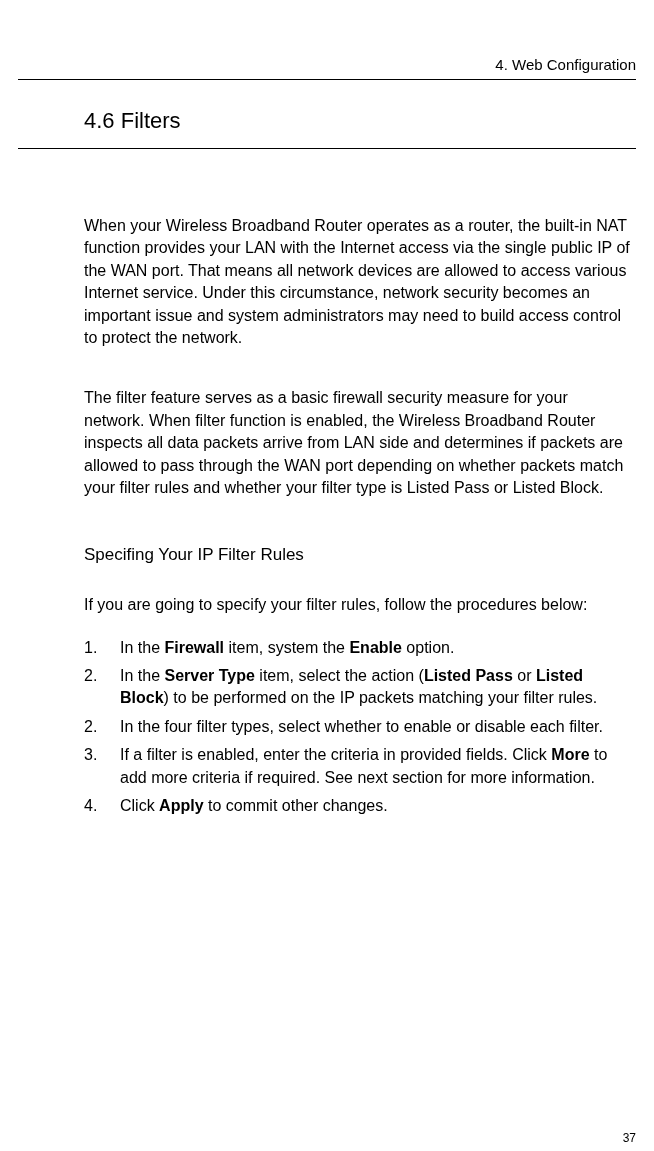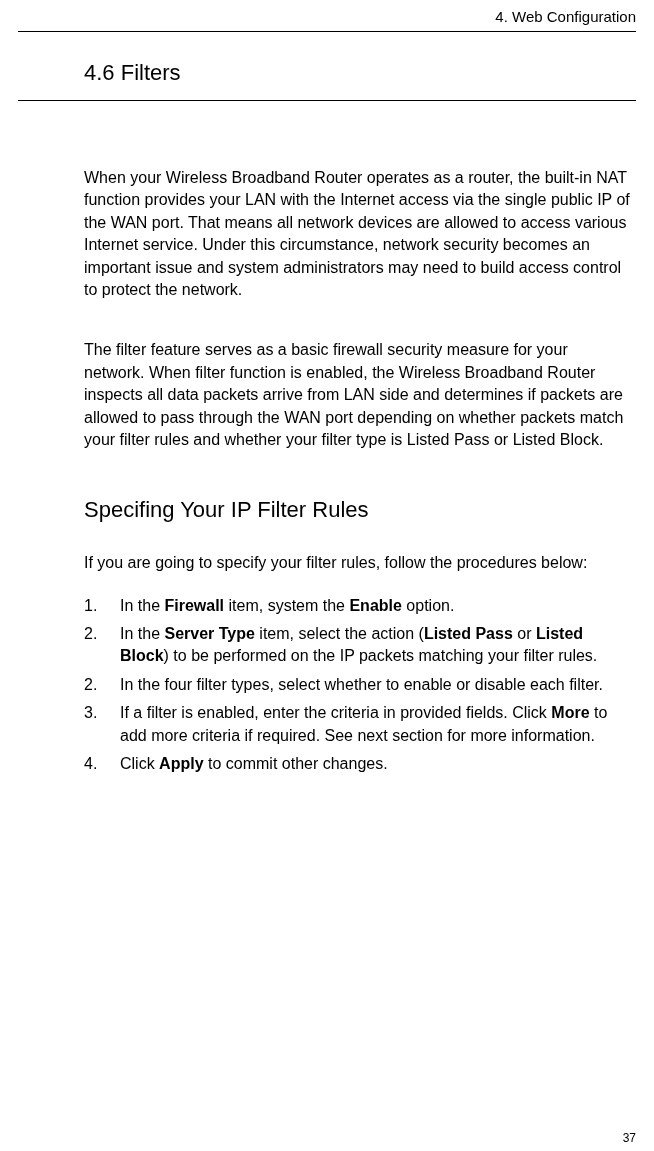--- a/index.html
+++ b/index.html
@@ -20,6 +20,7 @@
       justify-content: flex-end;
       padding: 8px 18px 4px 18px;
       font-size: 15px;
+      margin-top: 48px;
     }
     .top-rule {
       border: none;

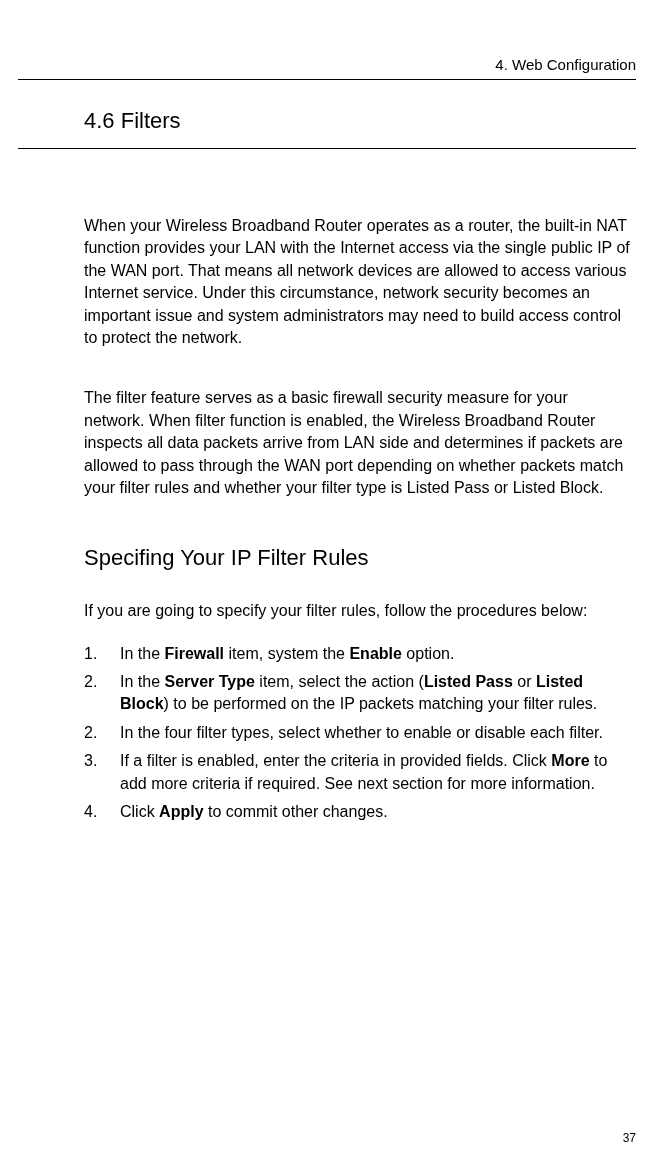--- a/index.html
+++ b/index.html
@@ -47,7 +47,7 @@
       padding-right: 6px;
     }
     .subsection-title {
-      font-size: 22px;
+      font-size: 17px;
       font-weight: normal;
       margin-top: 46px;
       margin-bottom: 16px;

